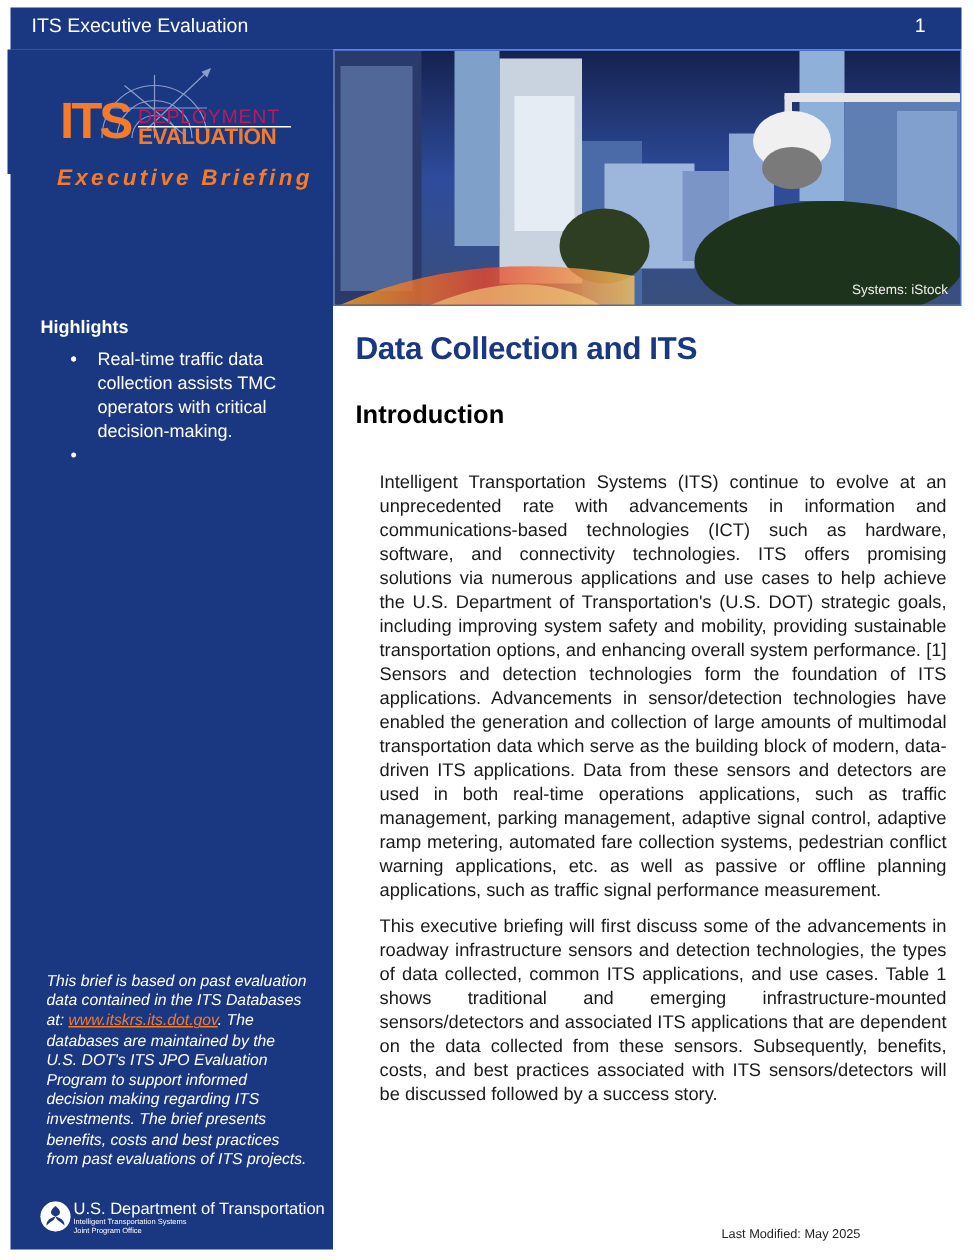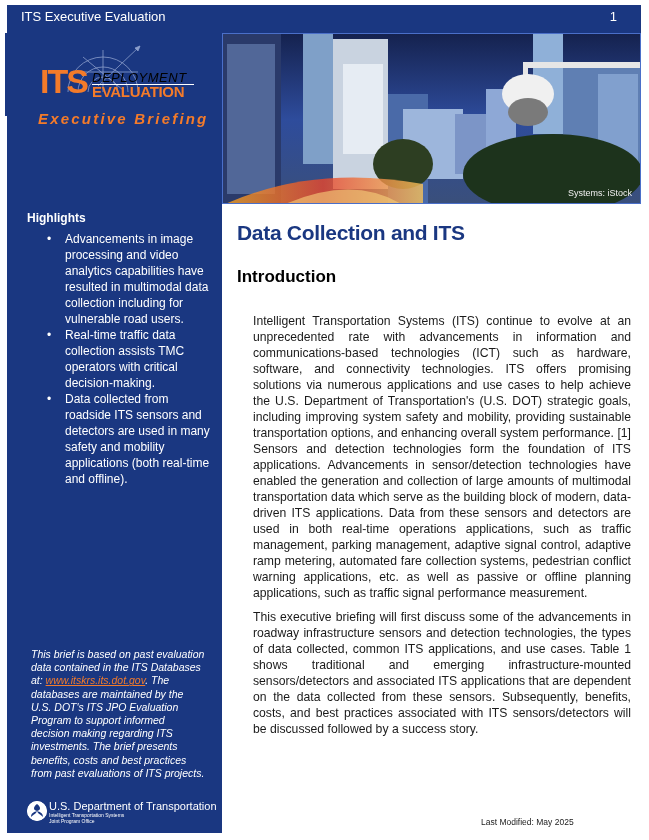--- a/index.html
+++ b/index.html
@@ -11,7 +11,7 @@
   .logo-block { position:absolute; left:5px; top:33px; width:217px; height:83px; background:#1a3781; }
   .logo { position:absolute; left:40px; top:42px; width:160px; height:60px; }
   .logo-its { position:absolute; left:0; top:22px; font-size:34px; font-weight:bold; color:#f47b2a; letter-spacing:-2px; font-family:"Liberation Sans", sans-serif; line-height:34px; }
-  .logo-deploy { position:absolute; left:52px; top:29px; font-size:13px; color:#000000; letter-spacing:0.5px; line-height:14px;font-style:italic; }
+  .logo-deploy { position:absolute; left:52px; top:29px; font-size:13px; color:#be185d; letter-spacing:0.5px; line-height:14px; }
   .logo-eval { position:absolute; left:52px; top:42px; font-size:15px; font-weight:bold; color:#f47b2a; letter-spacing:-0.3px; line-height:16px; }
   .logo-underline { position:absolute; left:52px; top:42px; width:102px; height:1px; background:#ffffff; }
   .logo-radar { position:absolute; left:18px; top:0; width:90px; height:50px; }

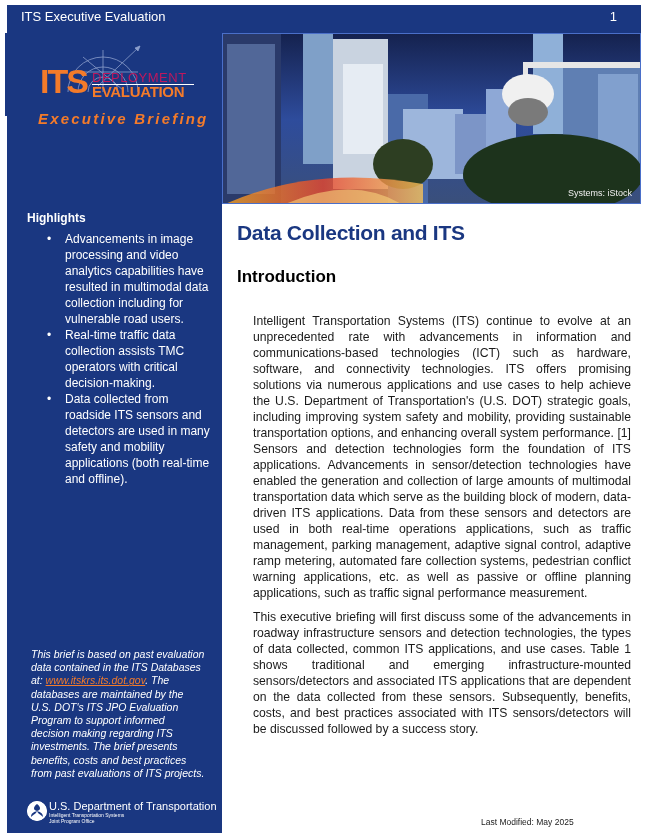--- a/index.html
+++ b/index.html
@@ -68,7 +68,7 @@
 
 <div class="highlights-title">Highlights</div>
 <ul class="highlights-list">
-  <li><span class="bullet">•</span><span>Advancements in image processing and video analytics capabilities have resulted in multimodal data collection including for vulnerable road users.</span></li>
+  <li><span class="bullet">•</span></li>
   <li><span class="bullet">•</span><span>Real-time traffic data collection assists TMC operators with critical decision-making.</span></li>
   <li><span class="bullet">•</span><span>Data collected from roadside ITS sensors and detectors are used in many safety and mobility applications (both real-time and offline).</span></li>
 </ul>

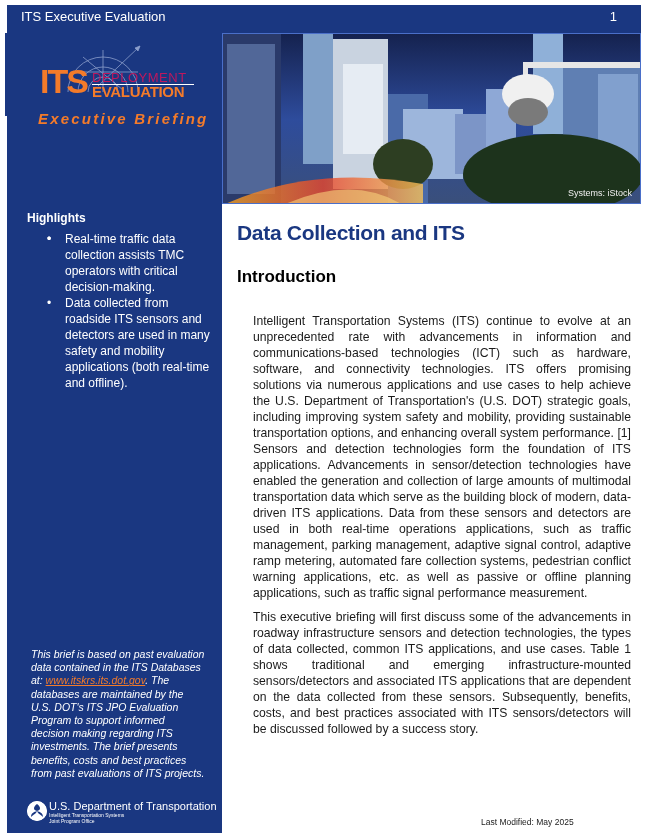--- a/index.html
+++ b/index.html
@@ -70,7 +70,7 @@
 <ul class="highlights-list">
   <li><span class="bullet">•</span></li>
   <li><span class="bullet">•</span><span>Real-time traffic data collection assists TMC operators with critical decision-making.</span></li>
-  <li><span class="bullet">•</span><span>Data collected from roadside ITS sensors and detectors are used in many safety and mobility applications (both real-time and offline).</span></li>
+  <li><span class="bullet">•</span></li>
 </ul>
 
 <div class="disclaimer">

